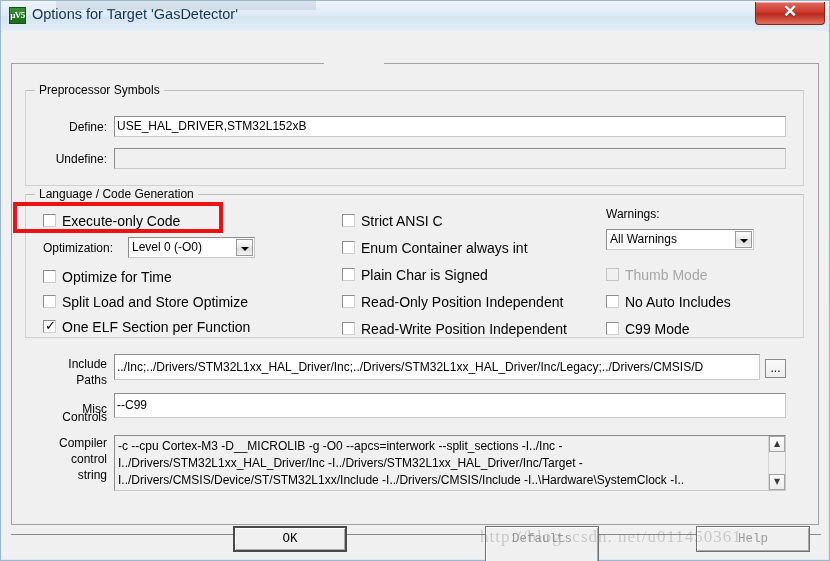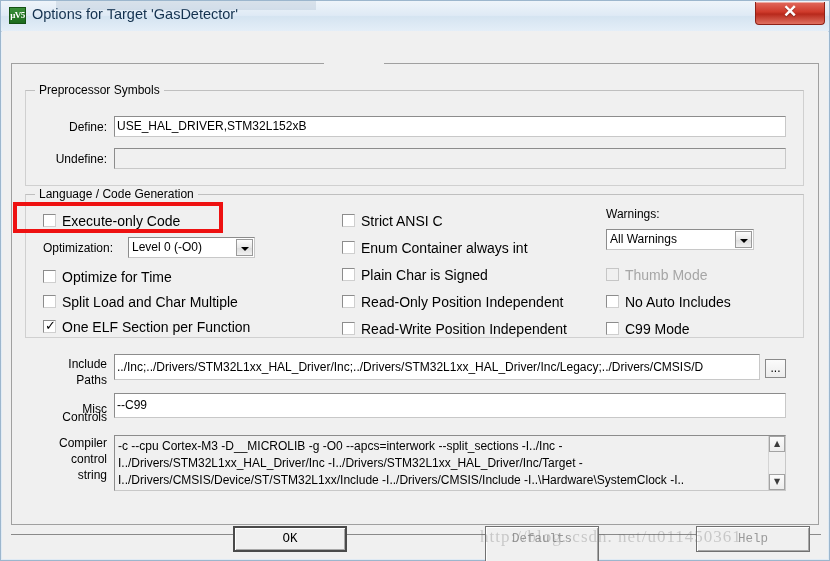--- a/index.html
+++ b/index.html
@@ -403,7 +403,7 @@
     </div>
     <div class="cbrow" style="left:41px; top:263px;">
       <span class="cbbox"></span>
-      <span class="cblabel">Split Load and Char Multiple</span>
+      <span class="cblabel">Split Load and Store Optimize</span>
     </div>
     <div class="cbrow" style="left:41px; top:288px;">
       <span class="cbbox">

